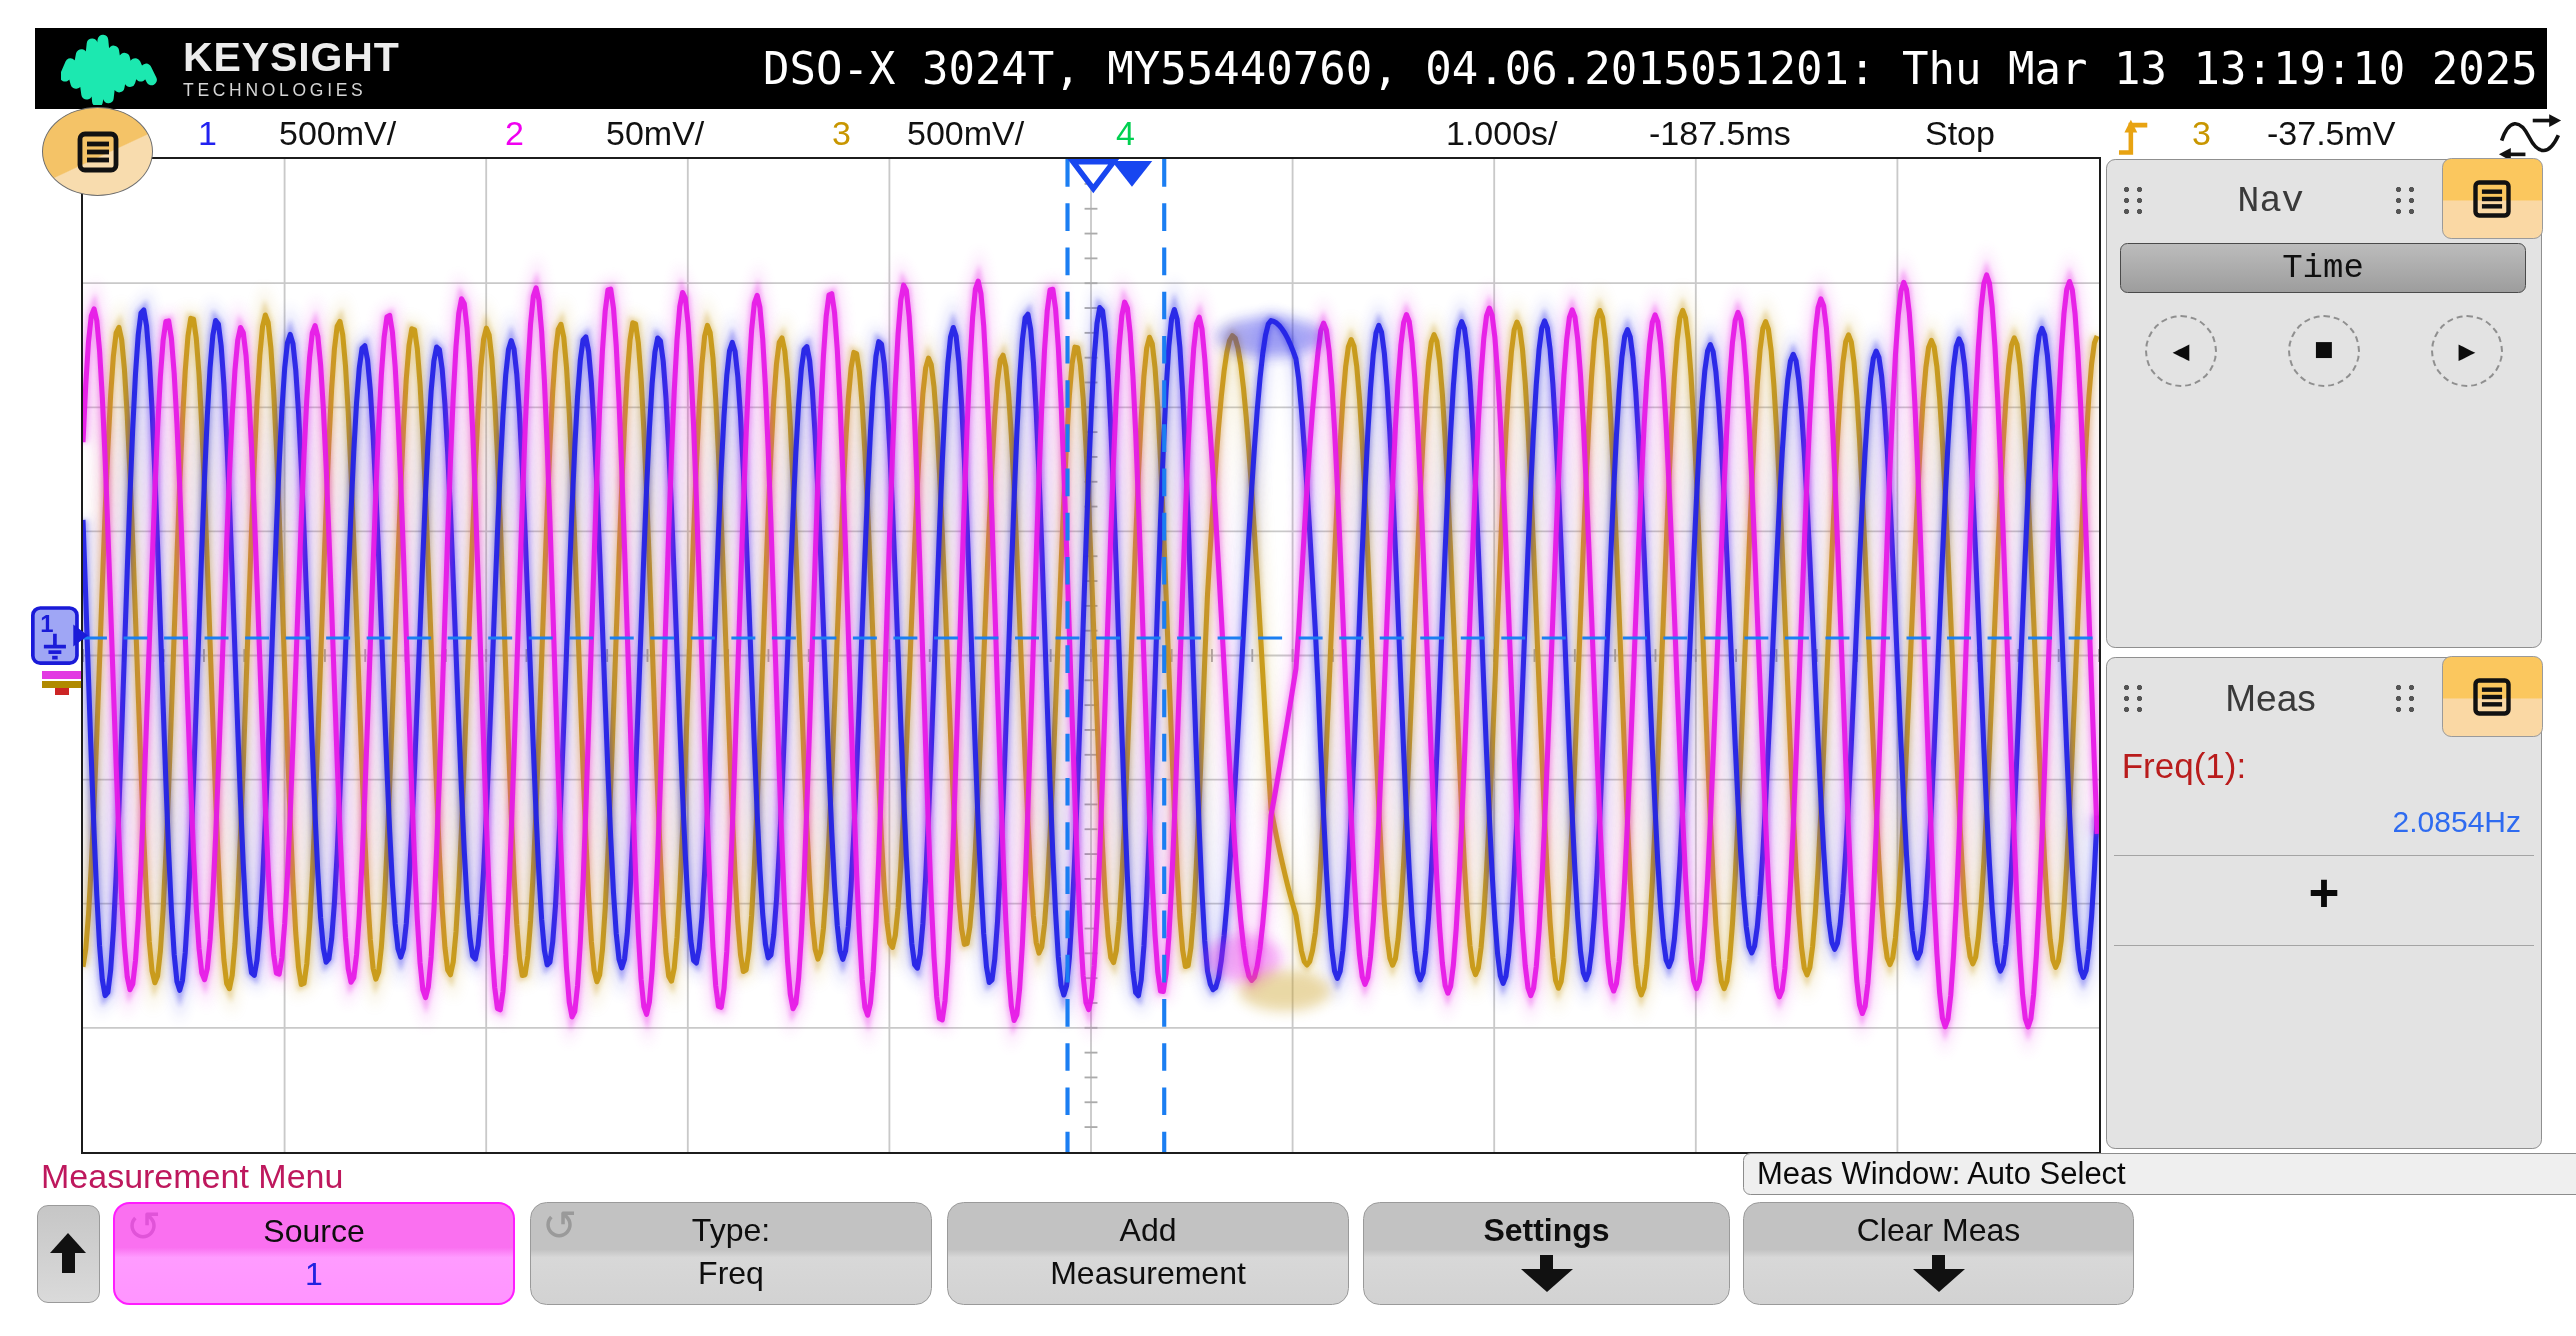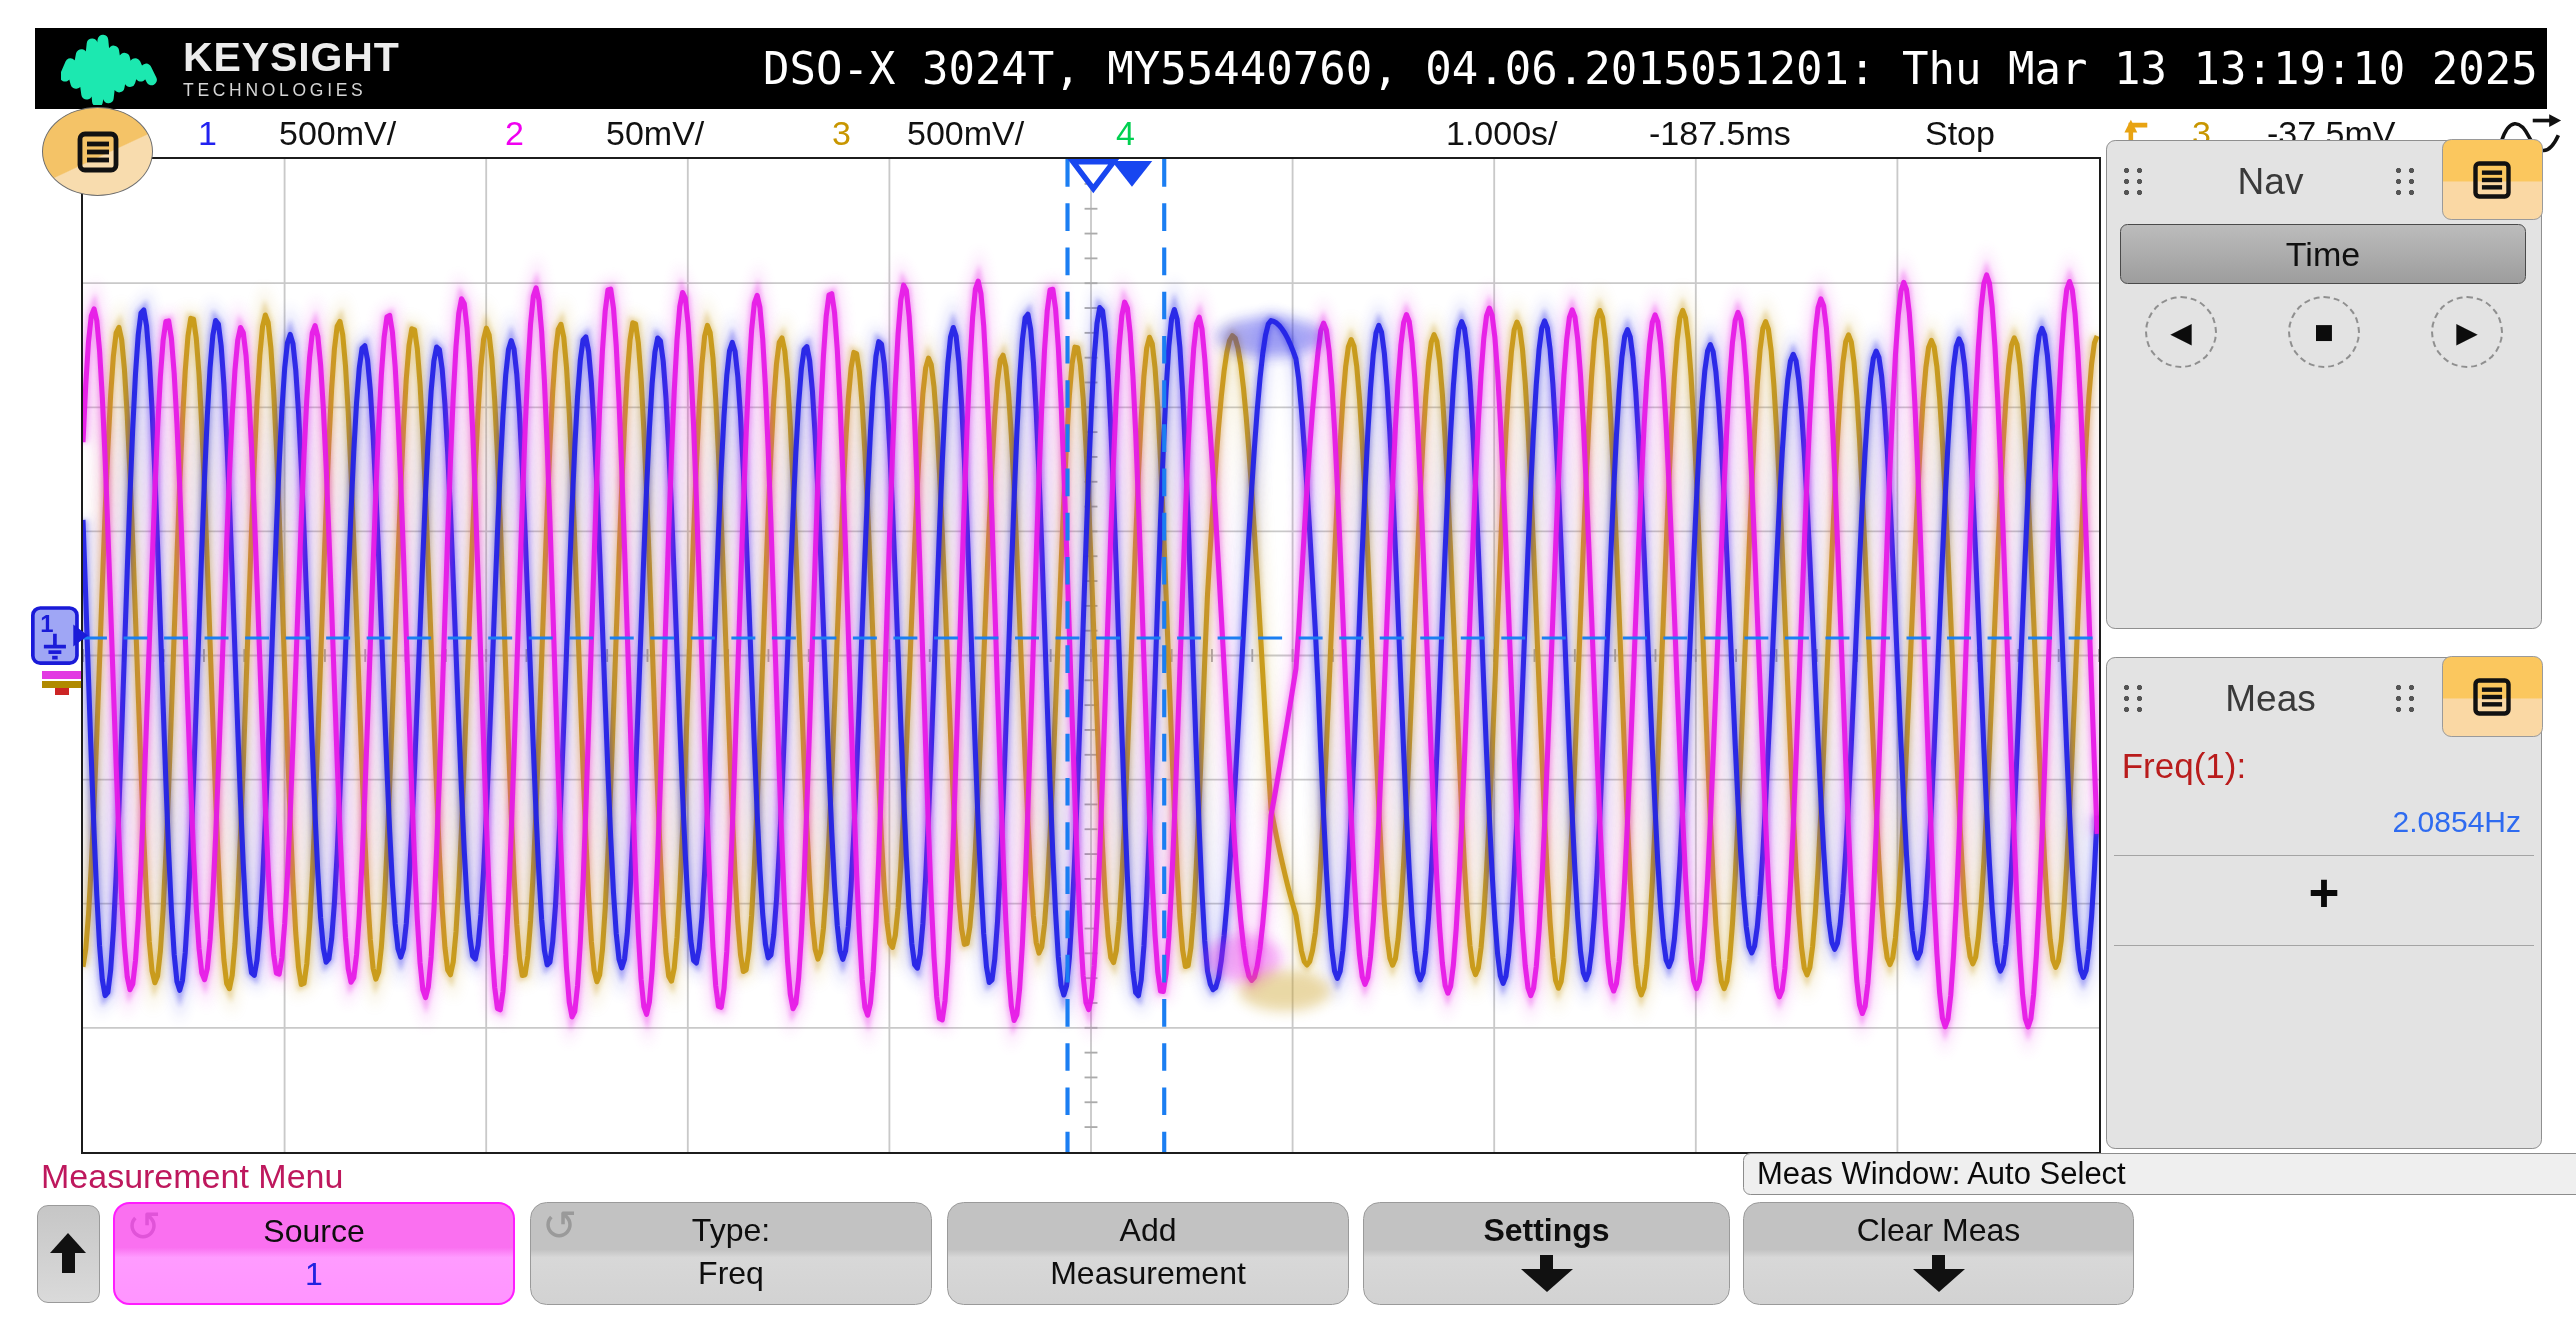--- a/index.html
+++ b/index.html
@@ -40,7 +40,7 @@
   
   .panel{position:absolute;left:2106px;width:436px;background:#e3e3e3;border:1.8px solid #8f8f8f;
          border-radius:9.2px;box-sizing:border-box;}
-  .panel.nav{top:140px;height:489px;}
+  .panel.nav{top:159px;height:489px;font-family:Liberation Mono, monospace;}
   .panel.meas{top:657px;height:492px;}
   .phead{position:relative;height:81px;}
   .ptitle{position:absolute;left:0;right:107px;top:20px;text-align:center;font-size:37px;color:#3a3a3a;}

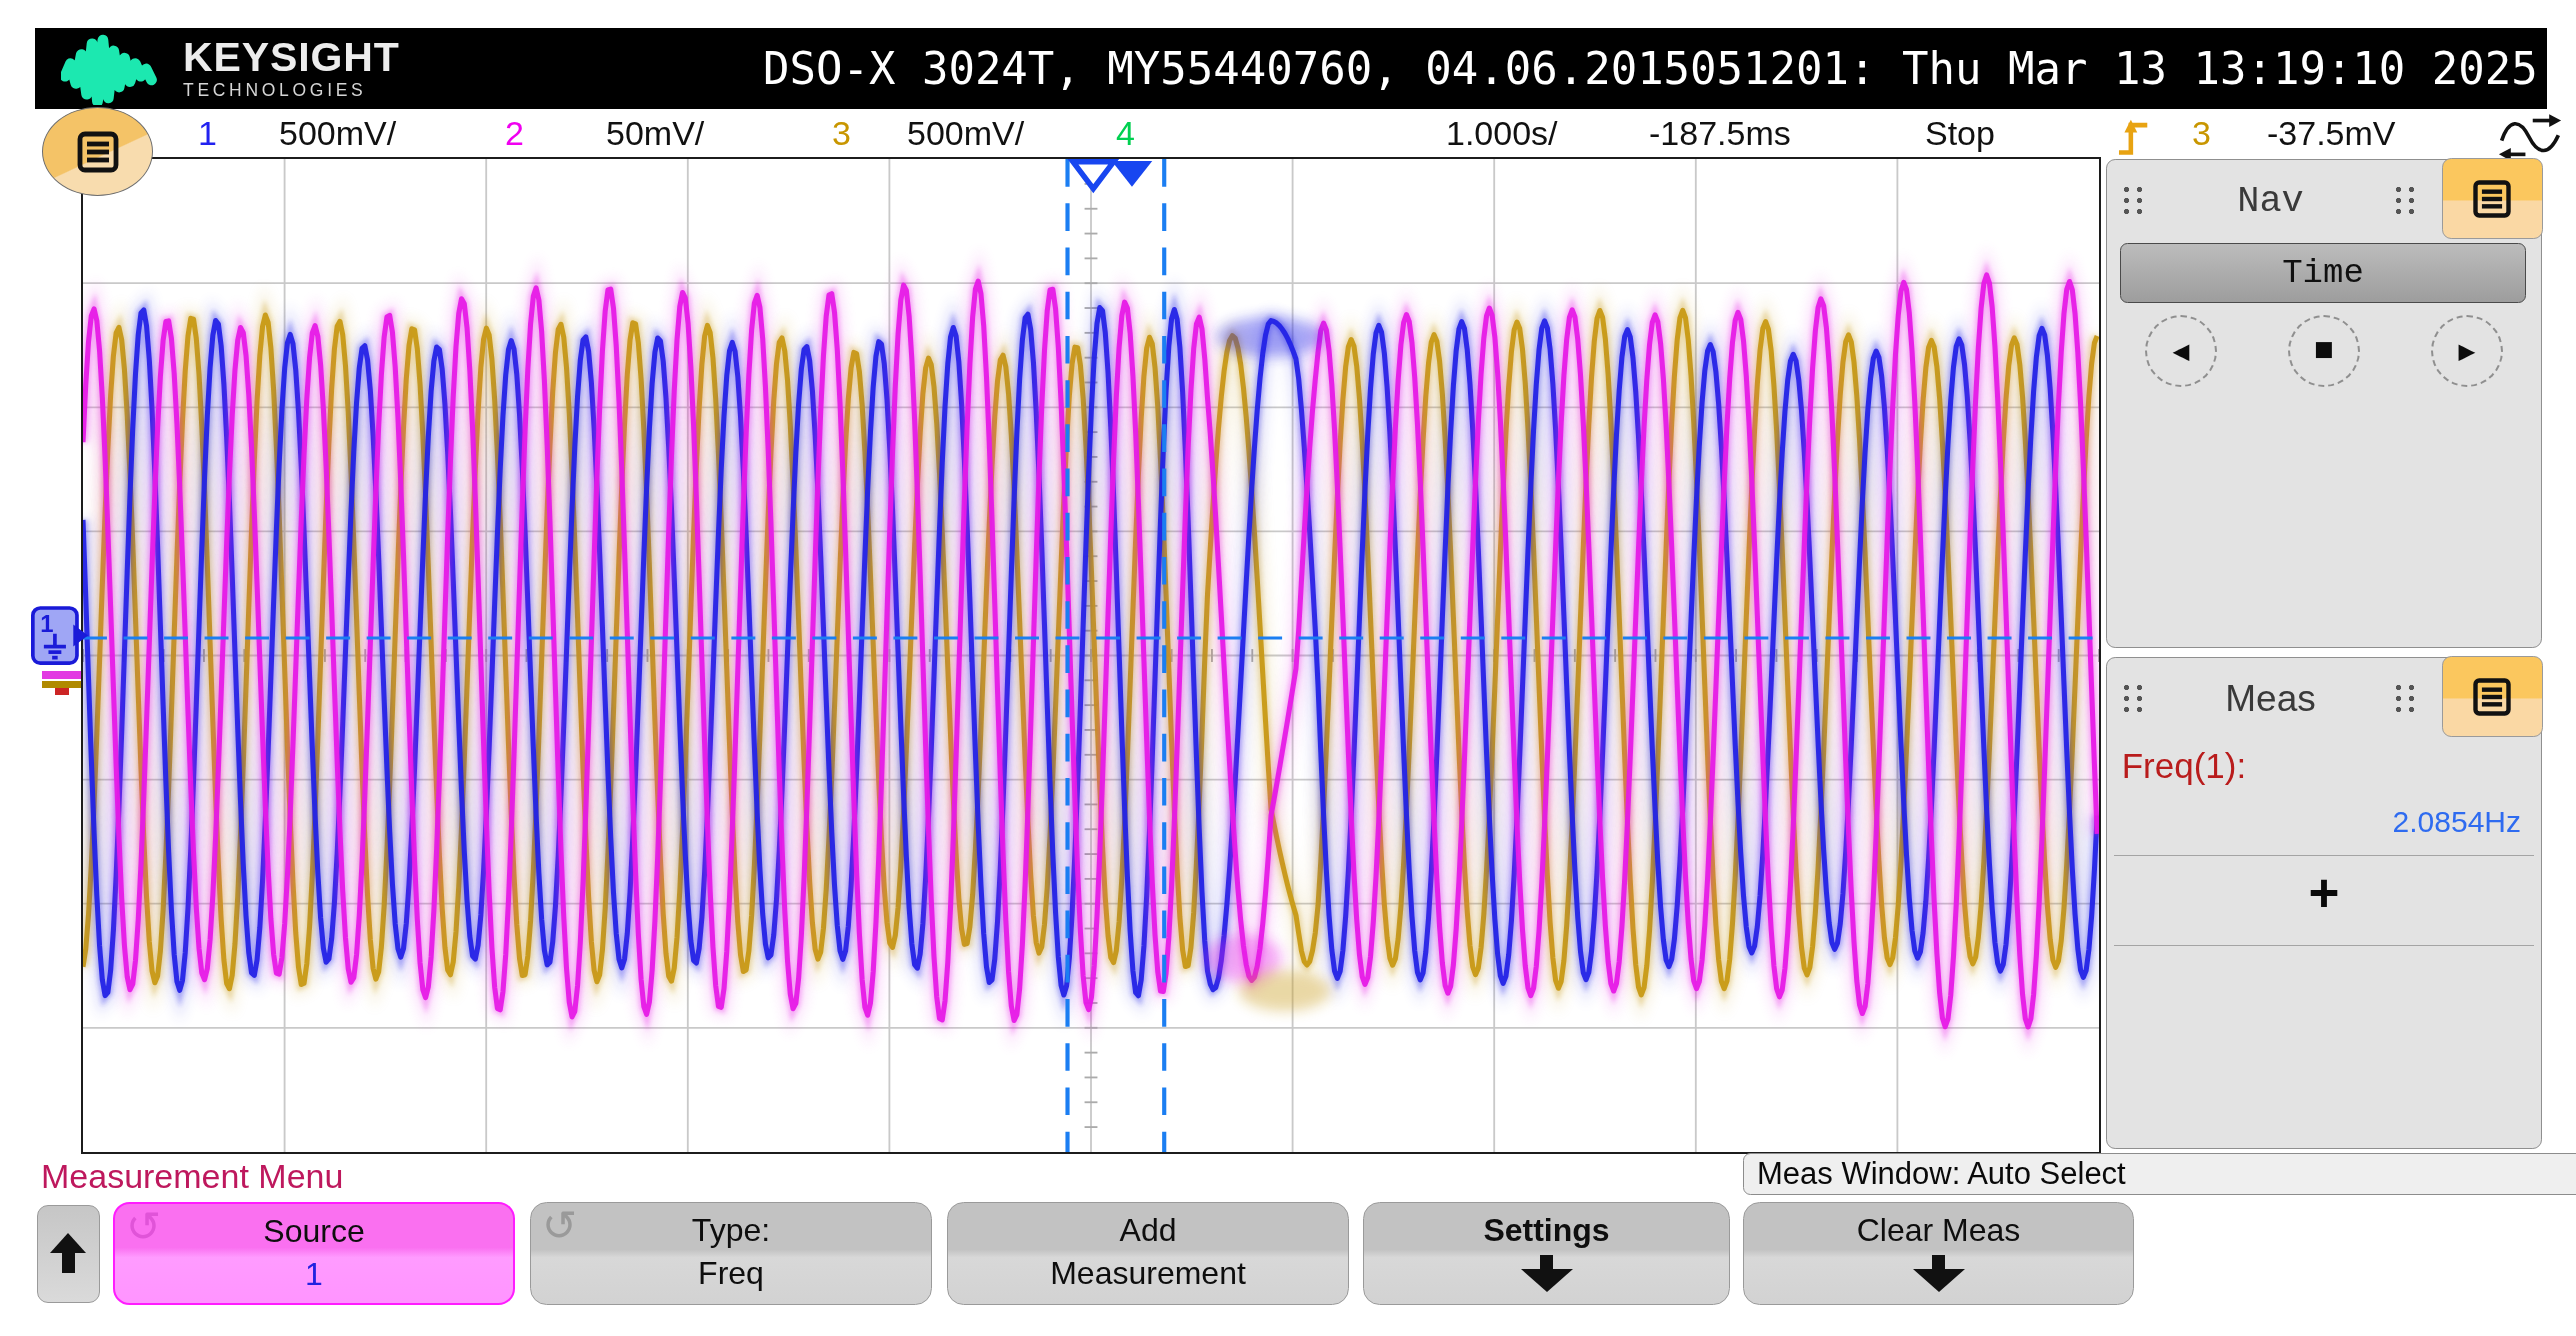--- a/index.html
+++ b/index.html
@@ -51,7 +51,7 @@
   .tabbtn{position:absolute;right:-1.8px;top:-1.8px;width:101px;height:81px;border-radius:9.2px;
           background:linear-gradient(180deg,#fbc75e 0%,#fbc75e 52%,#fad8a4 53%,#fad8a4 100%);
           border:1.8px solid #9a9a9a;display:flex;align-items:center;justify-content:center;box-sizing:border-box;}
-  .timebtn{position:absolute;left:13px;top:83px;width:406px;height:60px;border-radius:7.4px;
+  .timebtn{position:absolute;left:13px;top:83px;width:406px;height:50px;border-radius:7.4px;
            background:linear-gradient(#bcbcbc,#9d9d9d);border:1.8px solid #4a4a4a;box-sizing:border-box;
            display:flex;align-items:center;justify-content:center;font-size:34px;color:#101010;}
   .navrow{position:absolute;left:0;top:155px;width:100%;display:flex;justify-content:space-between;

